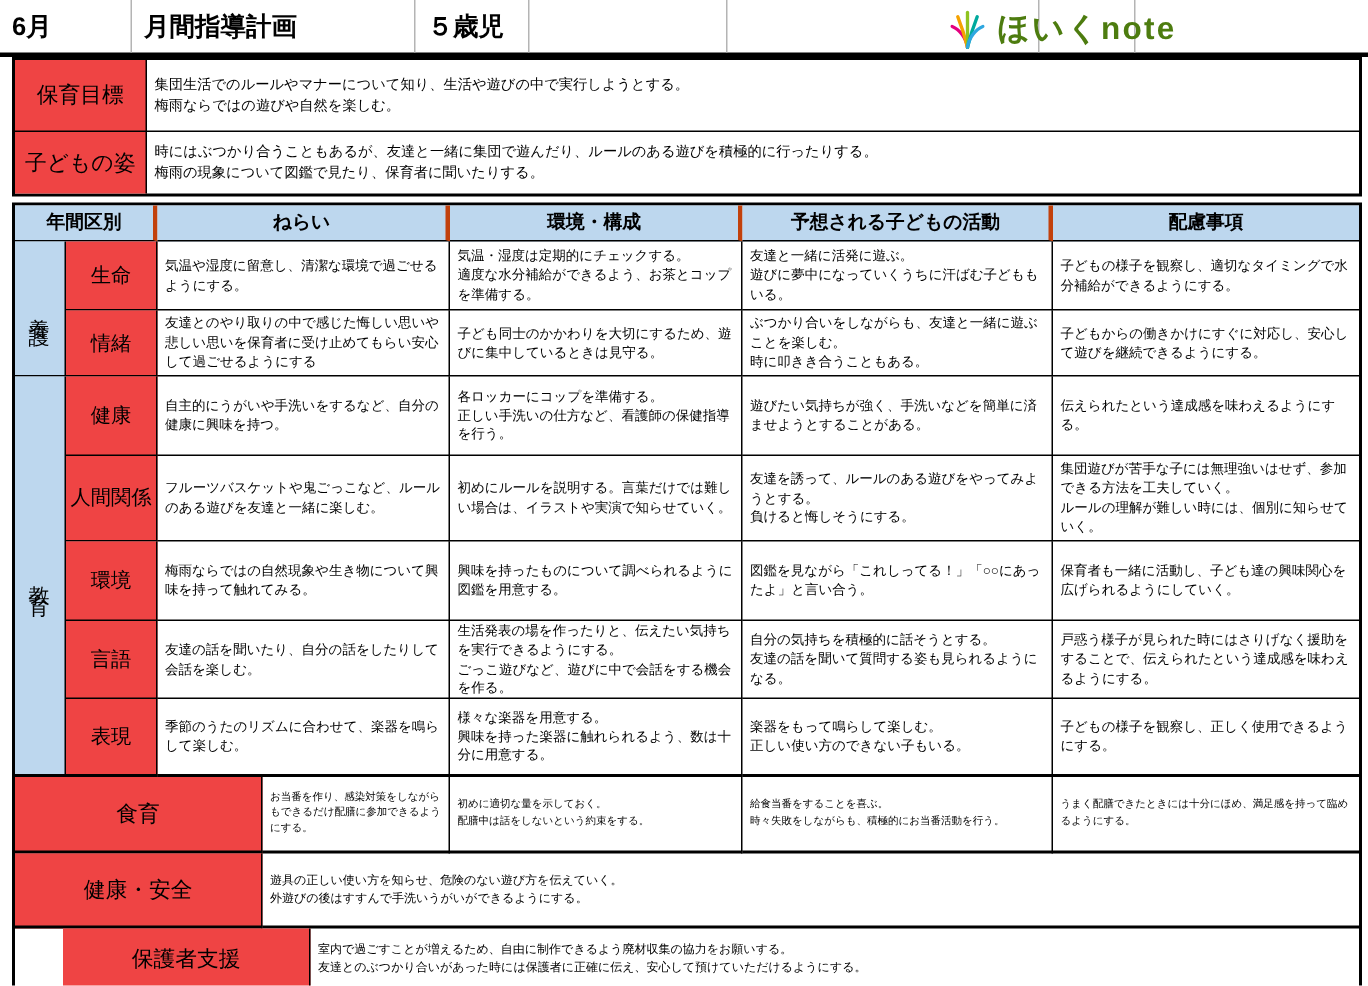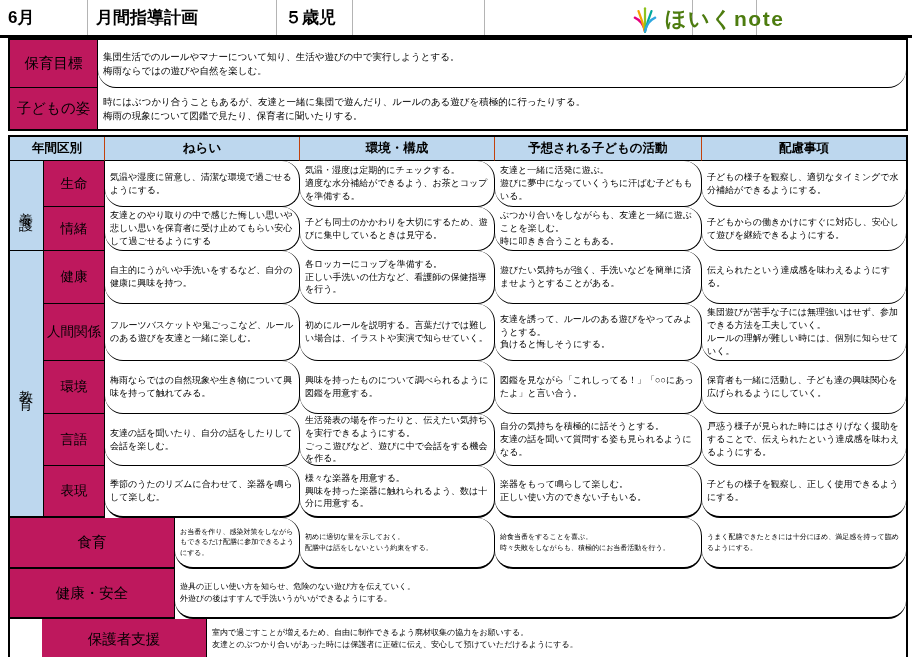--- a/index.html
+++ b/index.html
@@ -21,7 +21,7 @@
   
   .tbl { margin-left:8px; width:900px; border:2px solid #000; }
   .gap { height:4px; }
-  .lbl { background:#be185d; display:flex; align-items:center; justify-content:center;
+  .lbl { background:#ef4444; display:flex; align-items:center; justify-content:center;
          font-size:14.5px; border-right:1px solid #000; }
   .txt { font-size:9px; line-height:1.42; padding:2px 5px; white-space:pre-line;
          display:flex; align-items:center; border-right:1px solid #000;border-radius:18px; }

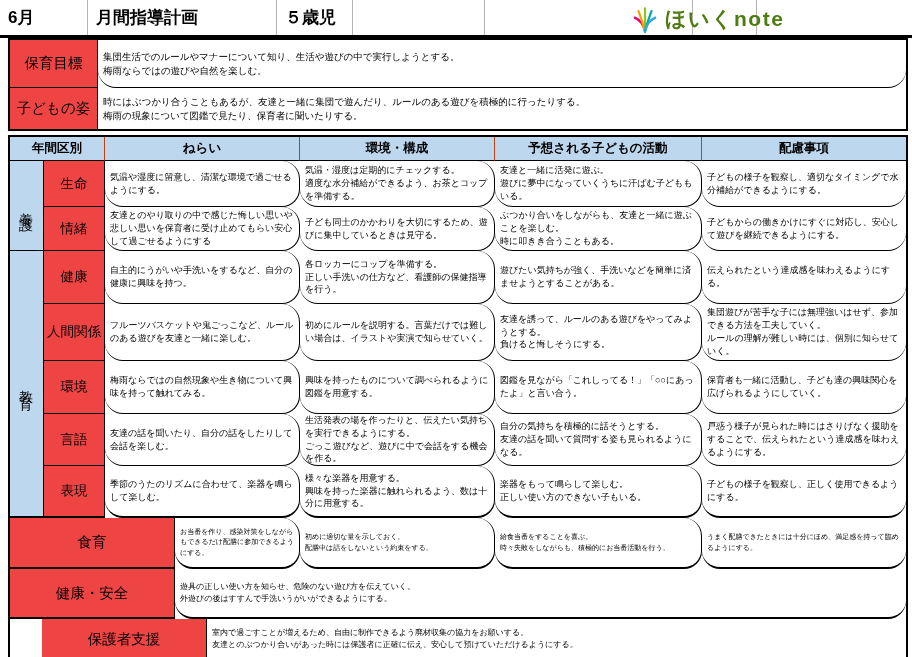--- a/index.html
+++ b/index.html
@@ -24,7 +24,7 @@
   .lbl { background:#ef4444; display:flex; align-items:center; justify-content:center;
          font-size:14.5px; border-right:1px solid #000; }
   .txt { font-size:9px; line-height:1.42; padding:2px 5px; white-space:pre-line;
-         display:flex; align-items:center; border-right:1px solid #000;border-radius:18px; }
+         display:flex; align-items:center; border-right:1px solid #000; }
   .lastcol { border-right:none !important; }
   .bb1 { border-bottom:1px solid #000; }
   .bb2 { border-bottom:2px solid #000; }

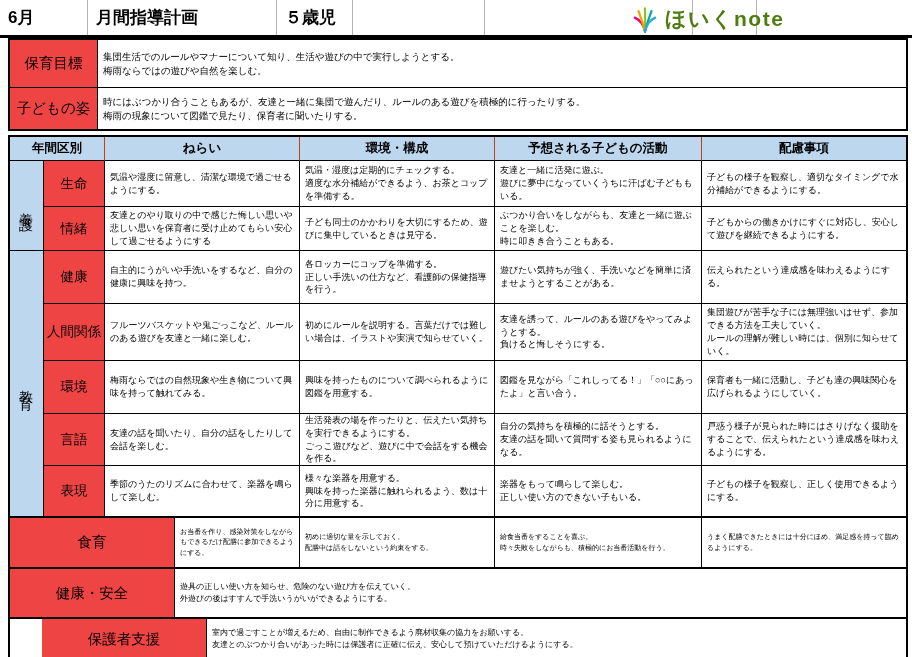--- a/index.html
+++ b/index.html
@@ -38,7 +38,7 @@
   
   .hdr { display:grid; grid-template-columns:95px 195px 195px 207px 1fr; height:24px; }
   .hcell { background:#bdd7ee; display:flex; align-items:center; justify-content:center;
-           font-size:12.5px; font-weight:bold; border-right:1px solid #c2410c; border-bottom:1px solid #000; }
+           font-size:12.5px; font-weight:bold; border-right:3px solid #c2410c; border-bottom:1px solid #000; }
   .sec { display:grid; grid-template-columns:34px 61px 195px 195px 207px 1fr; }
   .sec-yogo   { grid-template-rows:46px 44px; }
   .sec-kyoiku { grid-template-rows:53px 57px 53px 52px 52px; }

